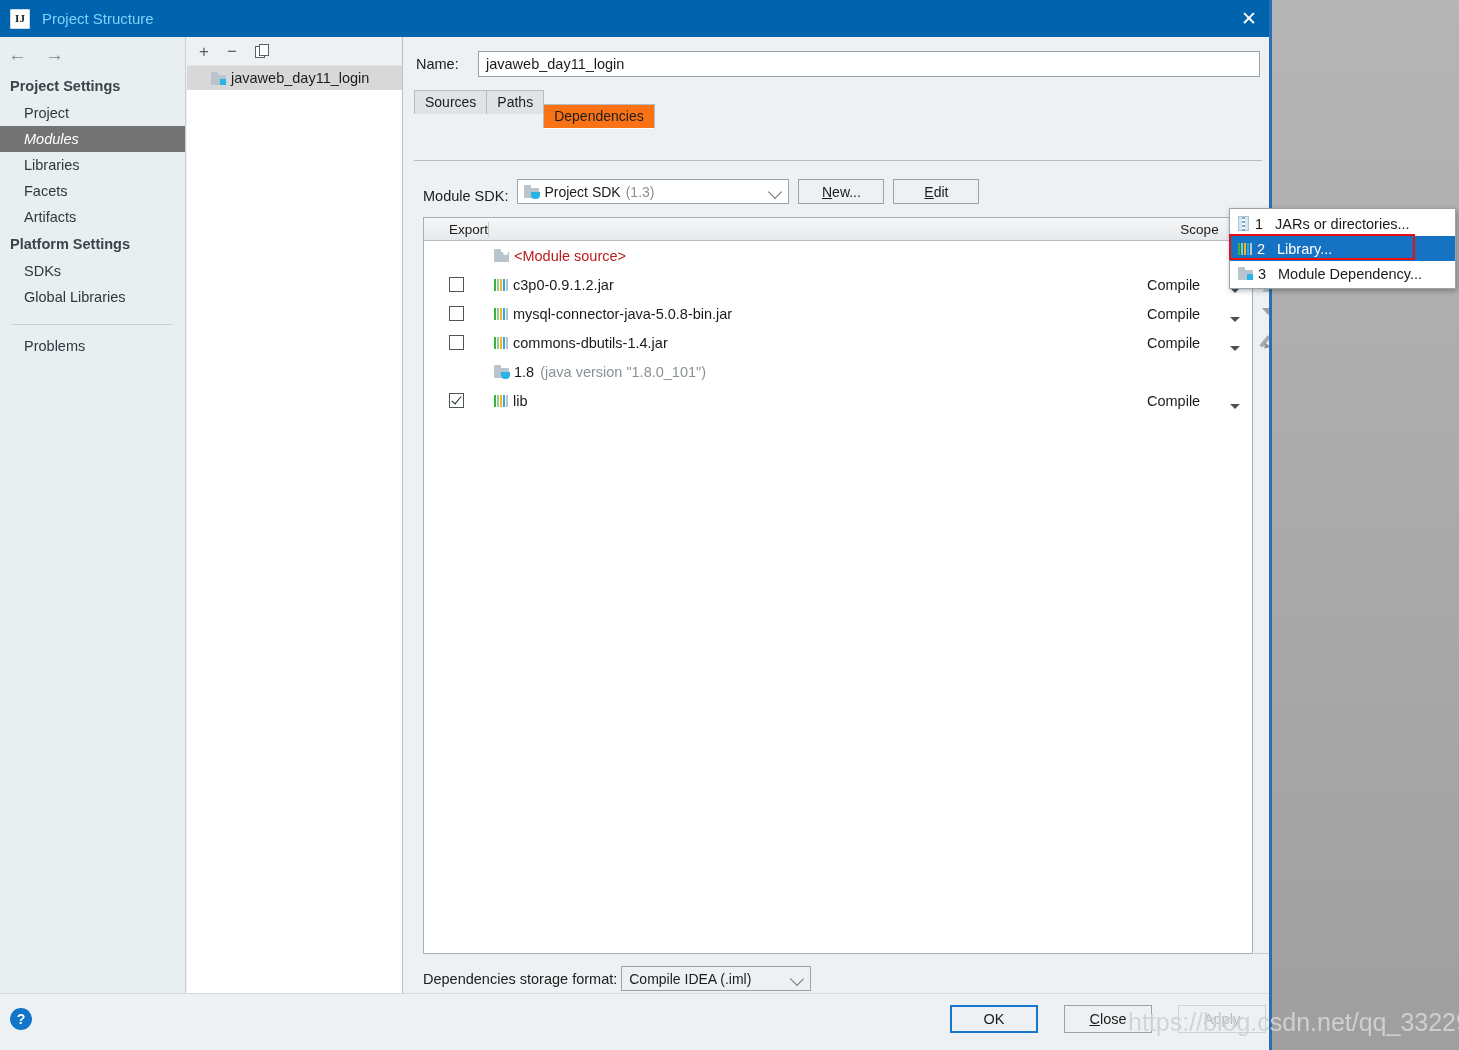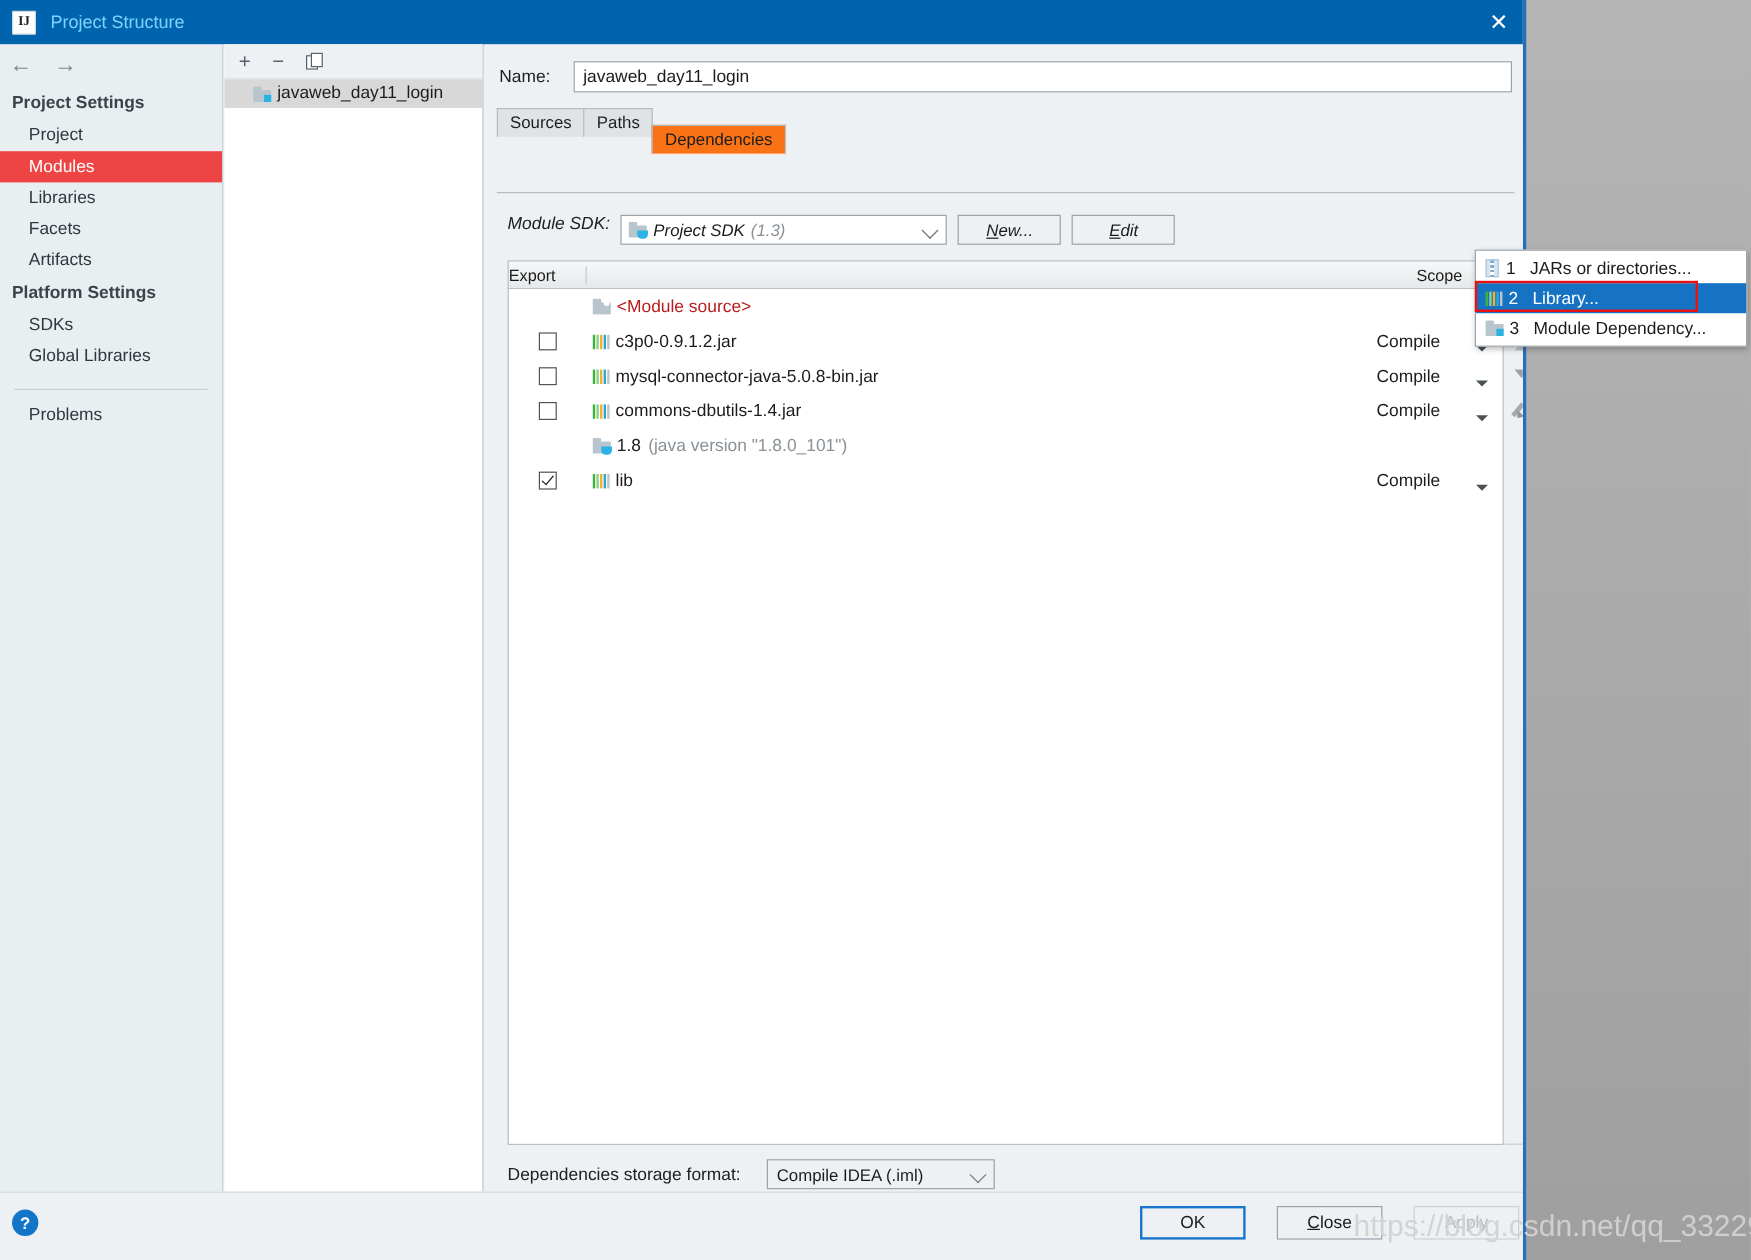--- a/index.html
+++ b/index.html
@@ -87,8 +87,9 @@
     padding: 5px 0 5px 24px;
   }
   .sb-item.selected {
-    background: #ef4444;
+    background: #737373;
     color: #ffffff;
+    font-style: italic;
   }
   .sb-sep {
     height: 1px; background: #c9d1d6;

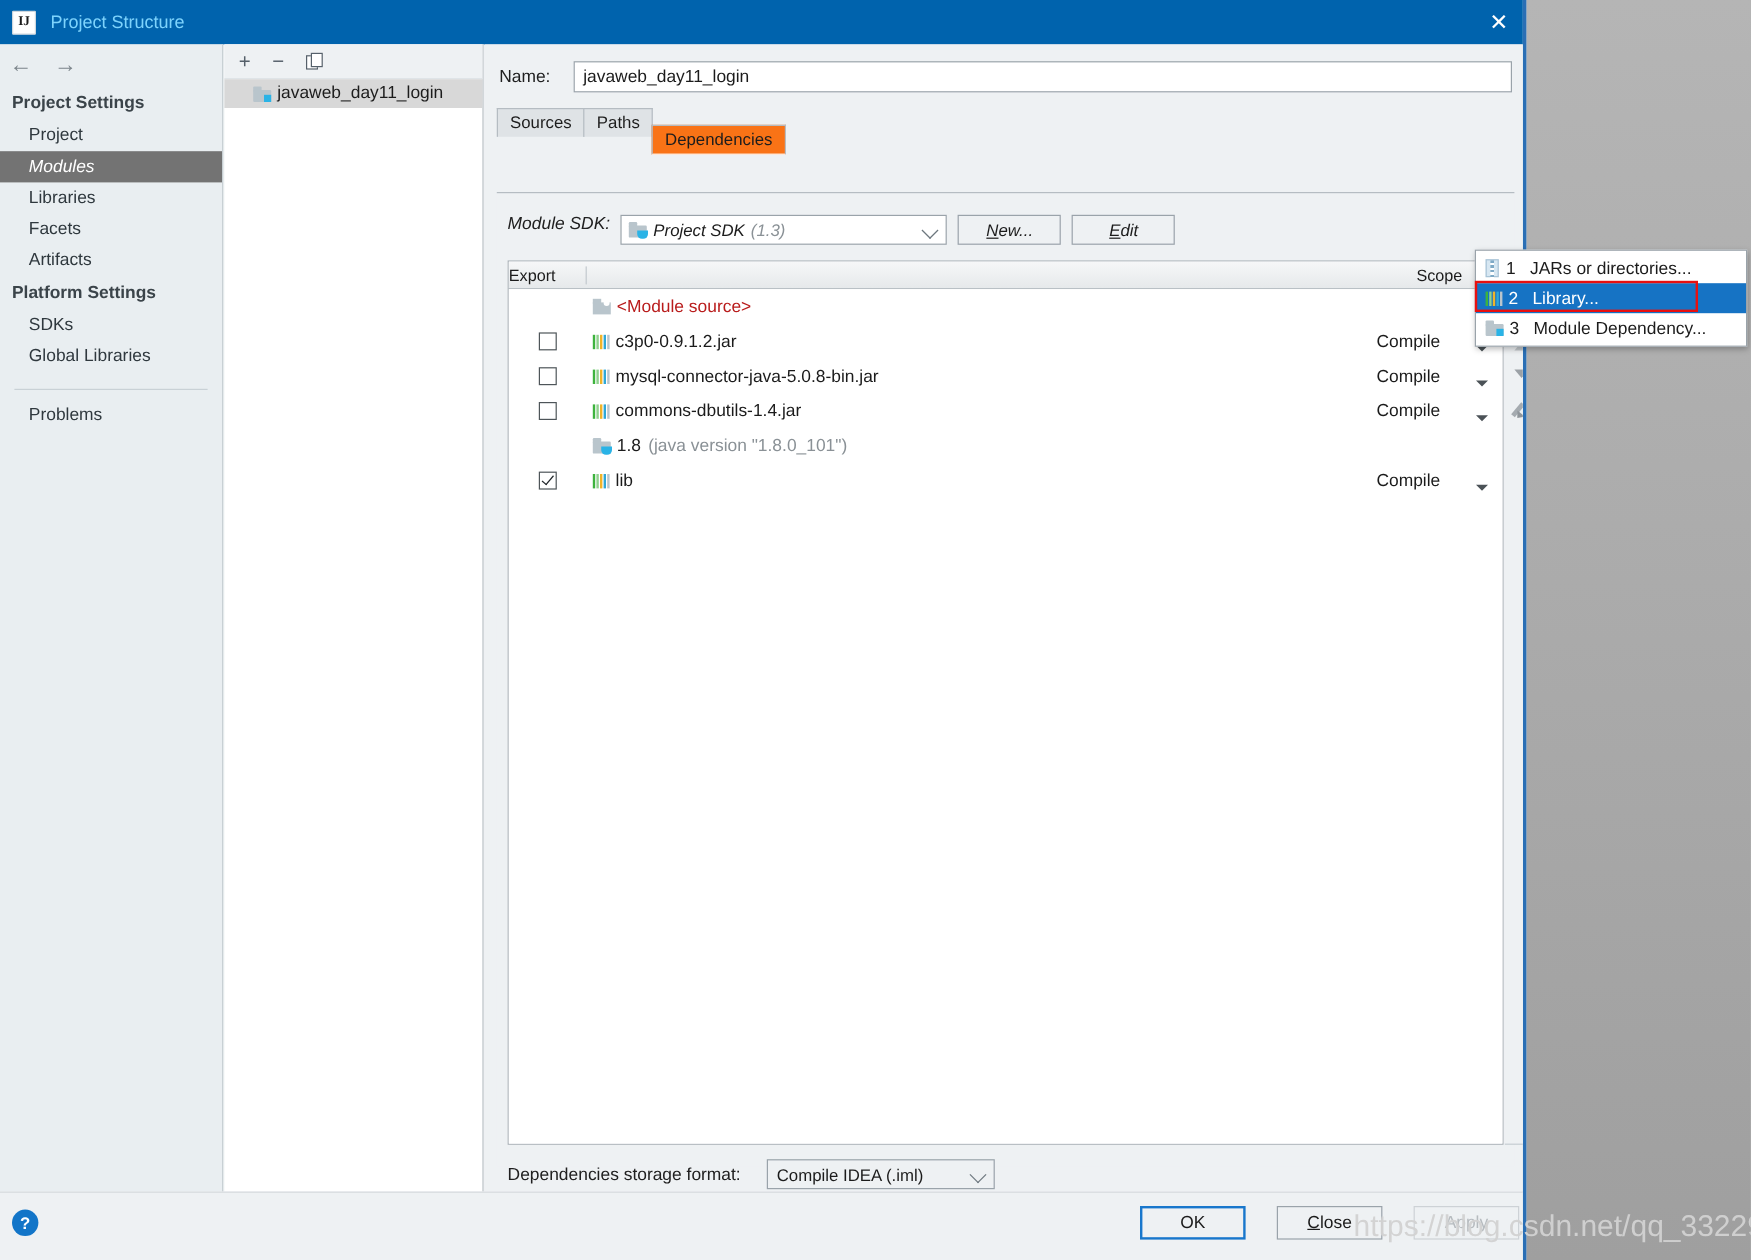--- a/index.html
+++ b/index.html
@@ -232,10 +232,9 @@
   }
 
   .sdkrow{
-    display:flex; align-items:flex-start;
+    display:flex; align-items:flex-end;
     padding: 18px 0 0 9px;
     gap: 9px;
-    font-style: italic;
   }
   .sdklabel{ font-size:14.5px; color:#202020; }
   .sdkcombo{

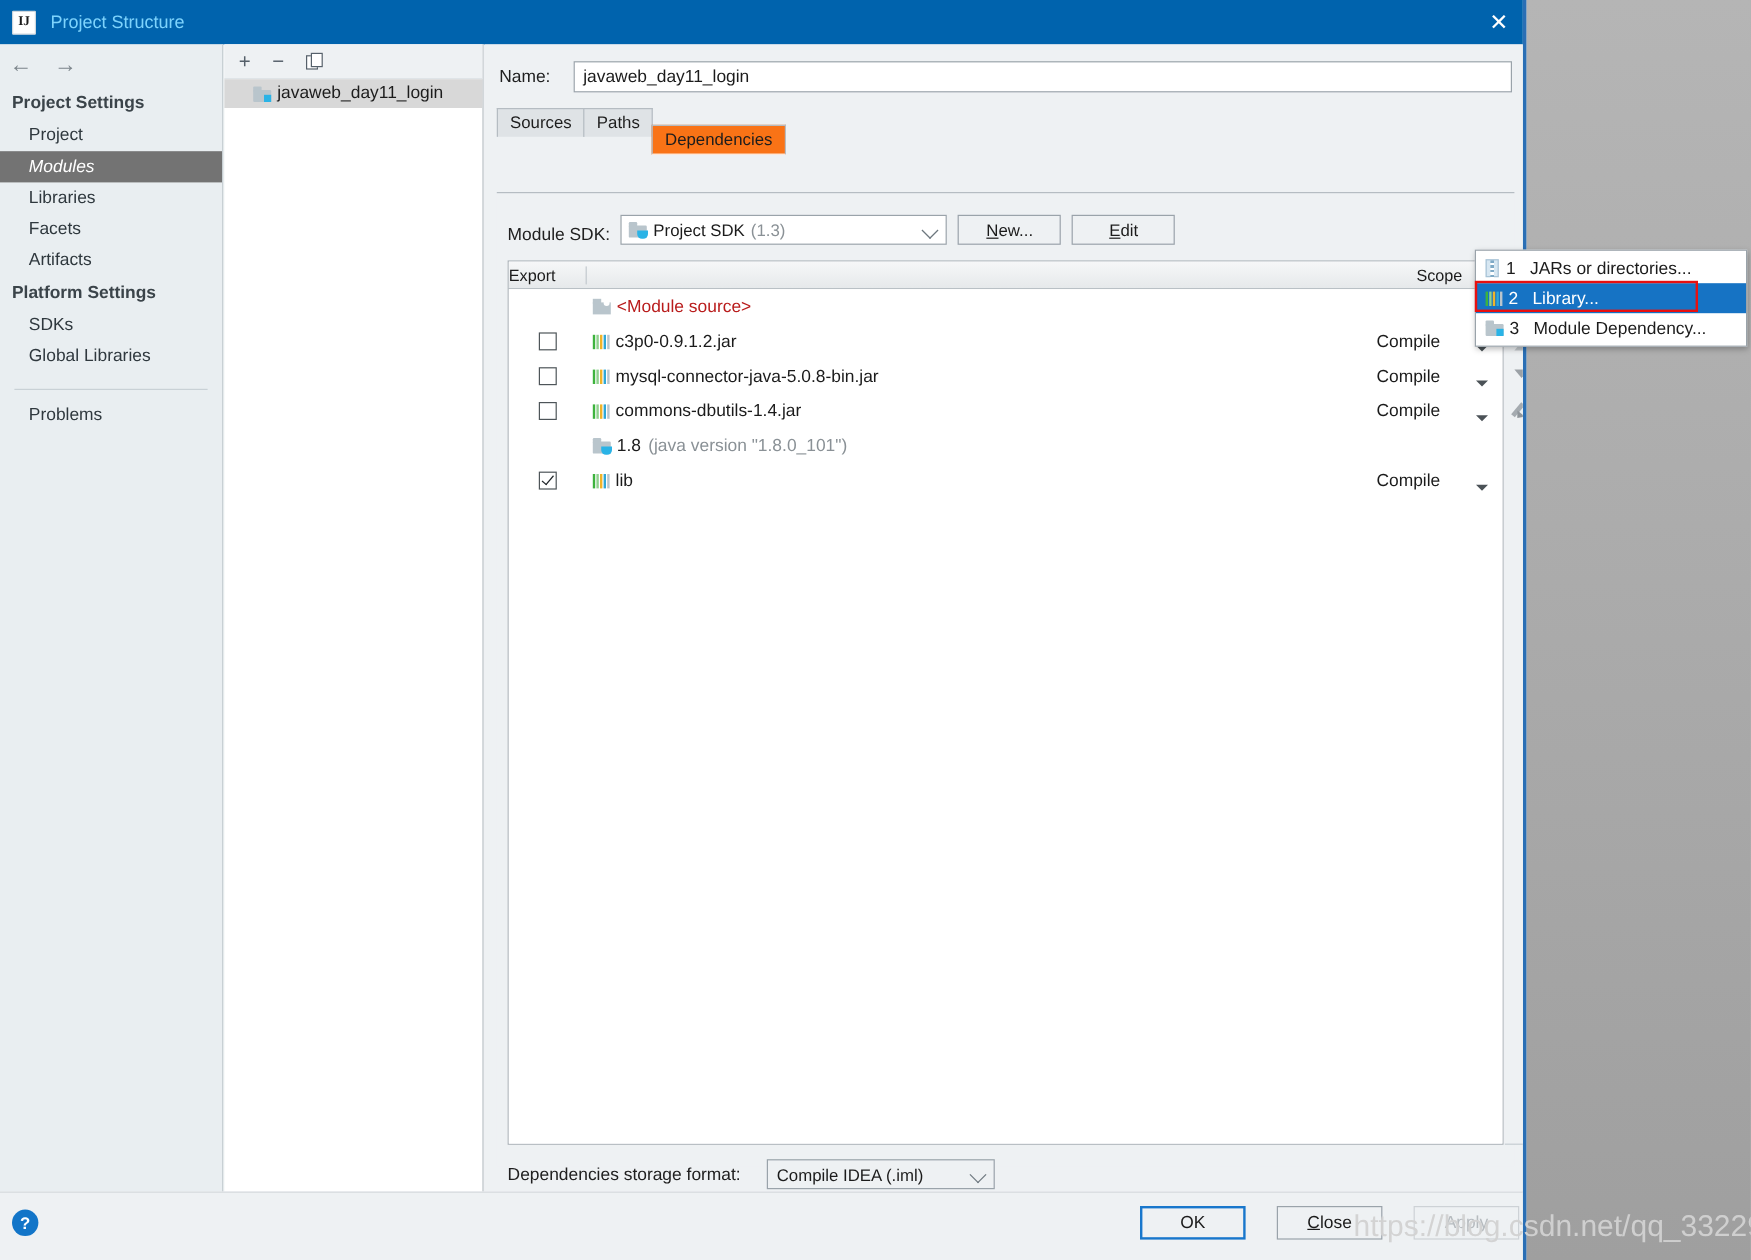--- a/index.html
+++ b/index.html
@@ -282,7 +282,7 @@
     font-size:13.5px; color:#1b1b1b;
     flex:none;
   }
-  .th-export{ width:64px; text-align:left; border-right:1px solid #c3c9ce; }
+  .th-export{ width:64px; text-align:right; border-right:1px solid #c3c9ce; }
   .th-mid{ flex:1; border-right:1px solid #c3c9ce; }
   .th-scope{ width:105px; text-align:center; }
   .tbody{ flex:1; background:#ffffff; }

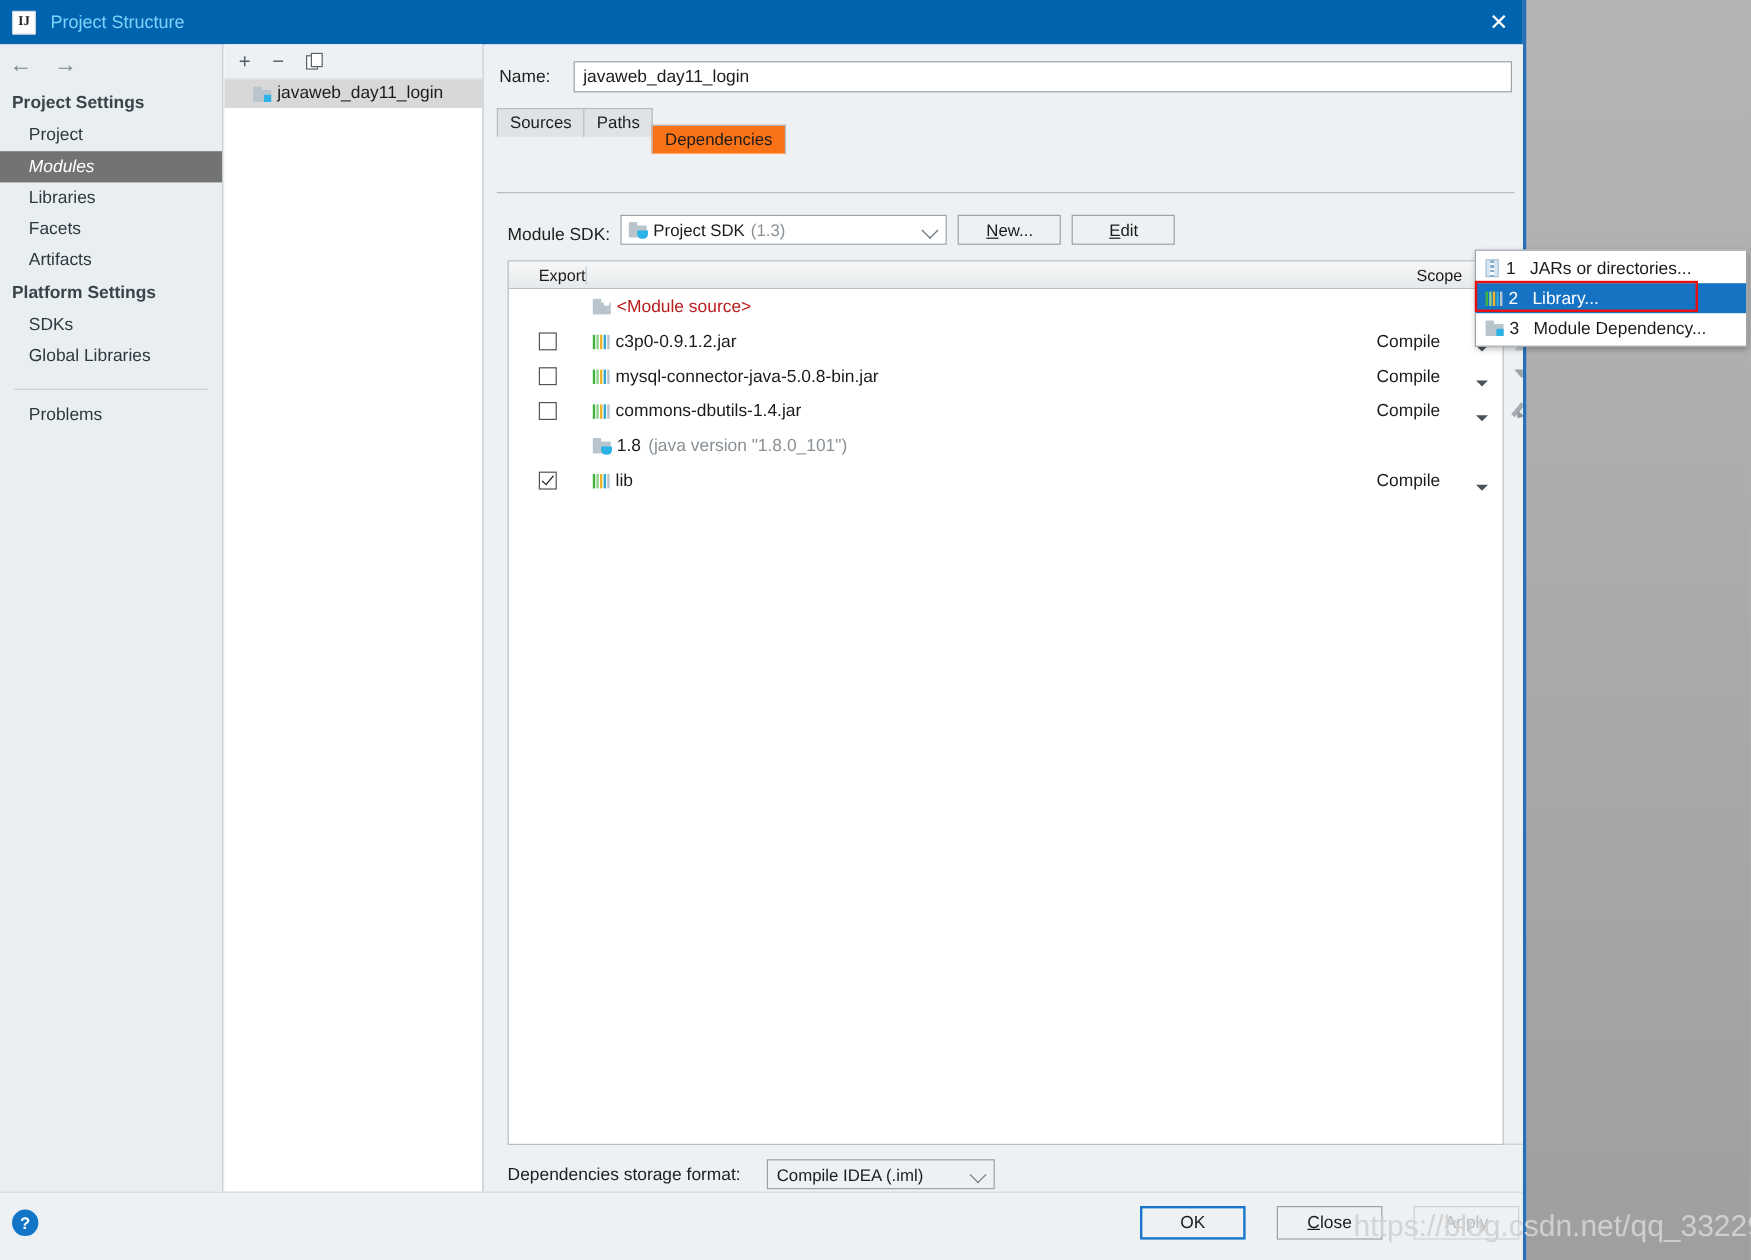--- a/index.html
+++ b/index.html
@@ -385,7 +385,7 @@
   
   .storagerow{
     position:absolute; left:9px; top:805px;
-    display:flex; align-items:center; gap:22px;
+    display:flex; align-items:center; gap:4px;
   }
   .storagelabel{ font-size:14.5px; color:#202020; }
   .storagecombo{

